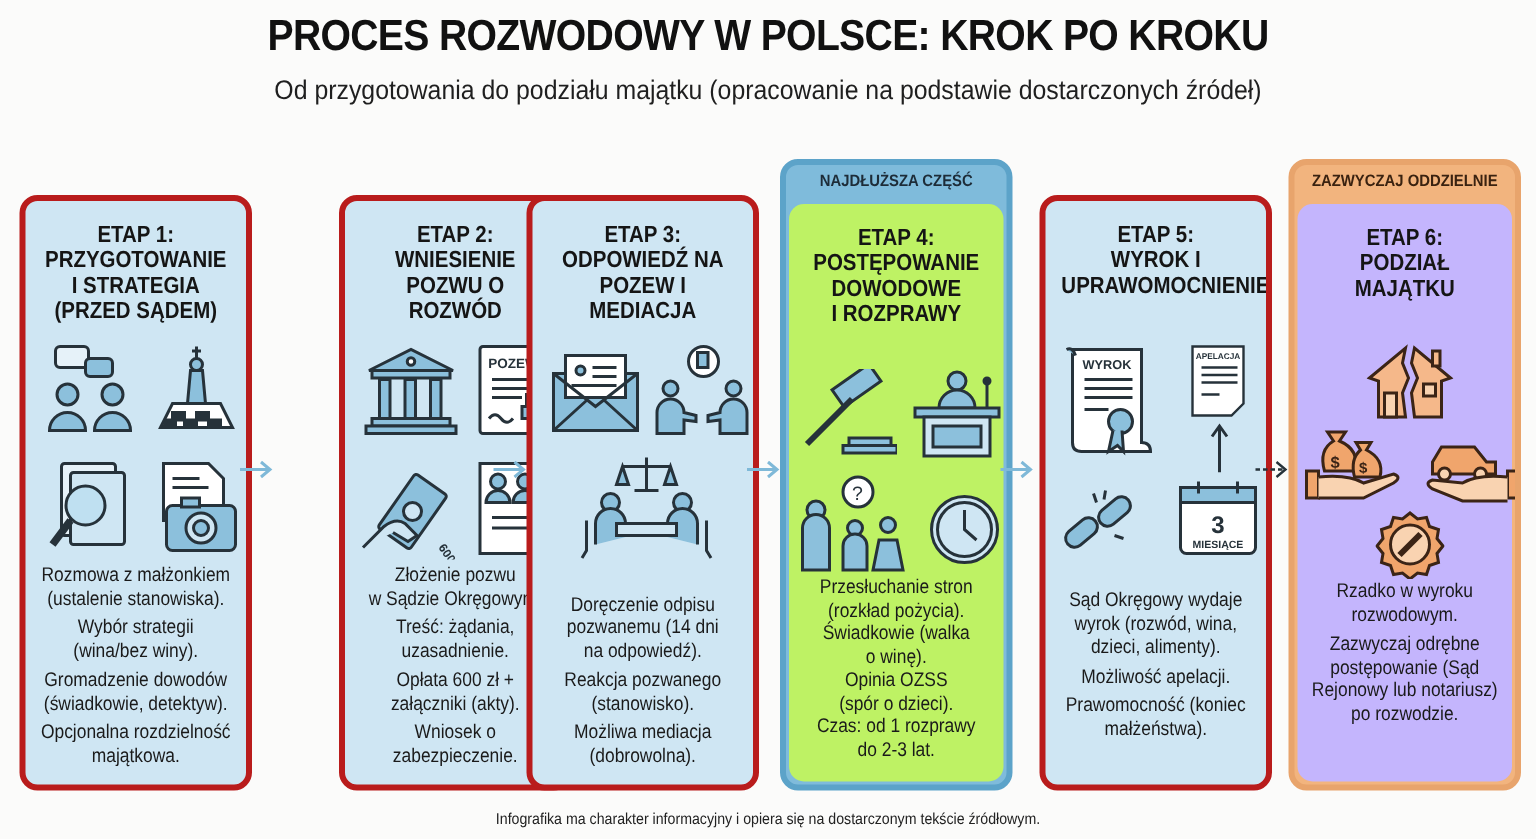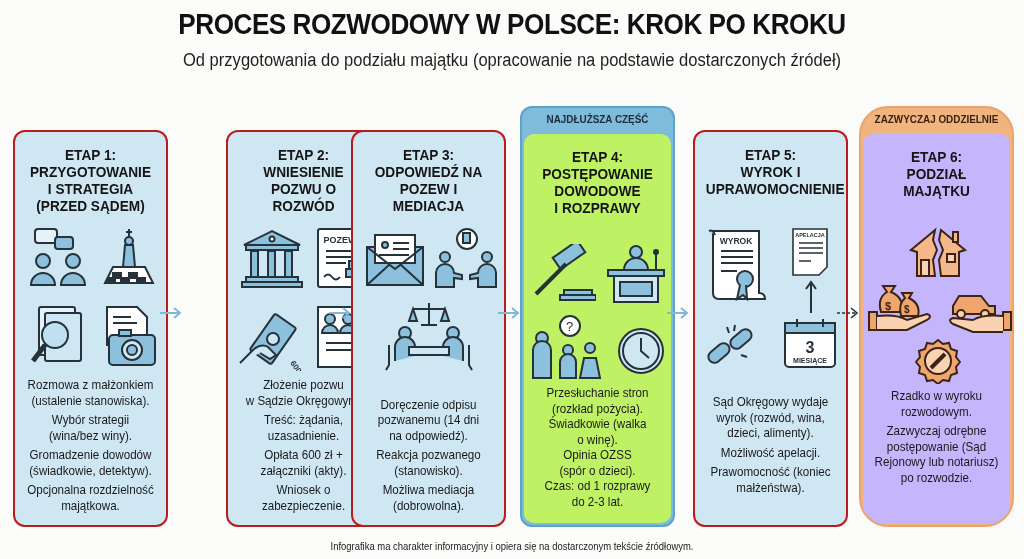--- a/index.html
+++ b/index.html
@@ -12,7 +12,7 @@
     font-size: 18px; transform: scaleX(0.92); color: #1f1f1f; }
 
   .card { position: absolute; top: 130px; height: 397px; width: 155px; border-radius: 12px;
-    background: #cfe6f3; border: 2px solid #b91c1c; text-align: center; overflow: hidden; }
+    background: #cfe6f3; border: 4px solid #b91c1c; text-align: center; overflow: hidden; }
   .card.hl { top: 106px; height: 421px; background: #7fbbdb; border-color: #5ca3c9; }
   .card.hl .inner { position: absolute; top: 26px; left: 2px; right: 2px; bottom: 2px;
     background: #bef264; border-radius: 10px; }

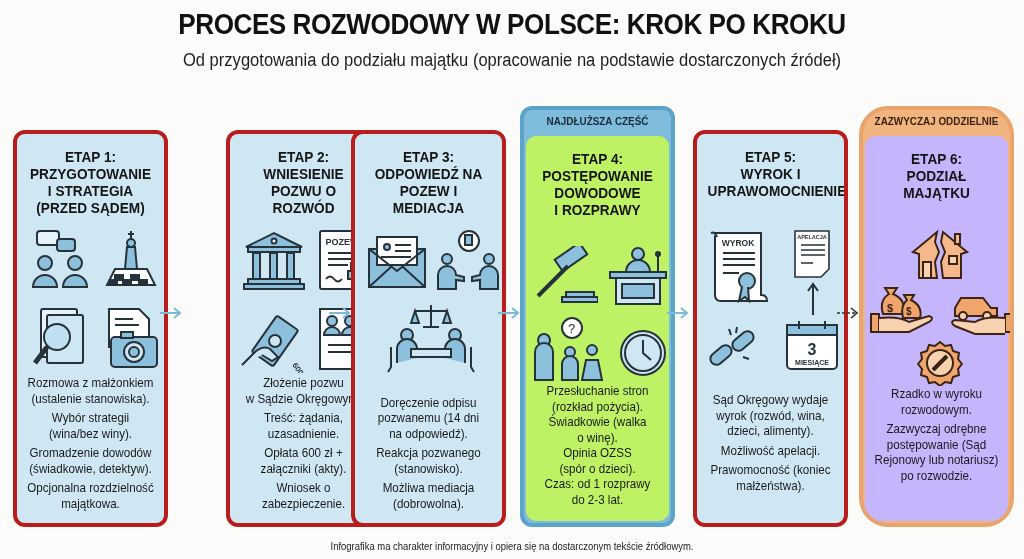--- a/index.html
+++ b/index.html
@@ -388,7 +388,7 @@
     <path d="M15 1 L21 6 L15 11" stroke="#26323a" stroke-width="1.6" fill="none"></path>
   </svg>
 
-<div class="card or" style="left:859px;border-radius:29px;">
+<div class="card or" style="left:859px;">
   <div class="tab-label">ZAZWYCZAJ ODDZIELNIE</div>
   <div class="inner">
     <div class="stage-title">

